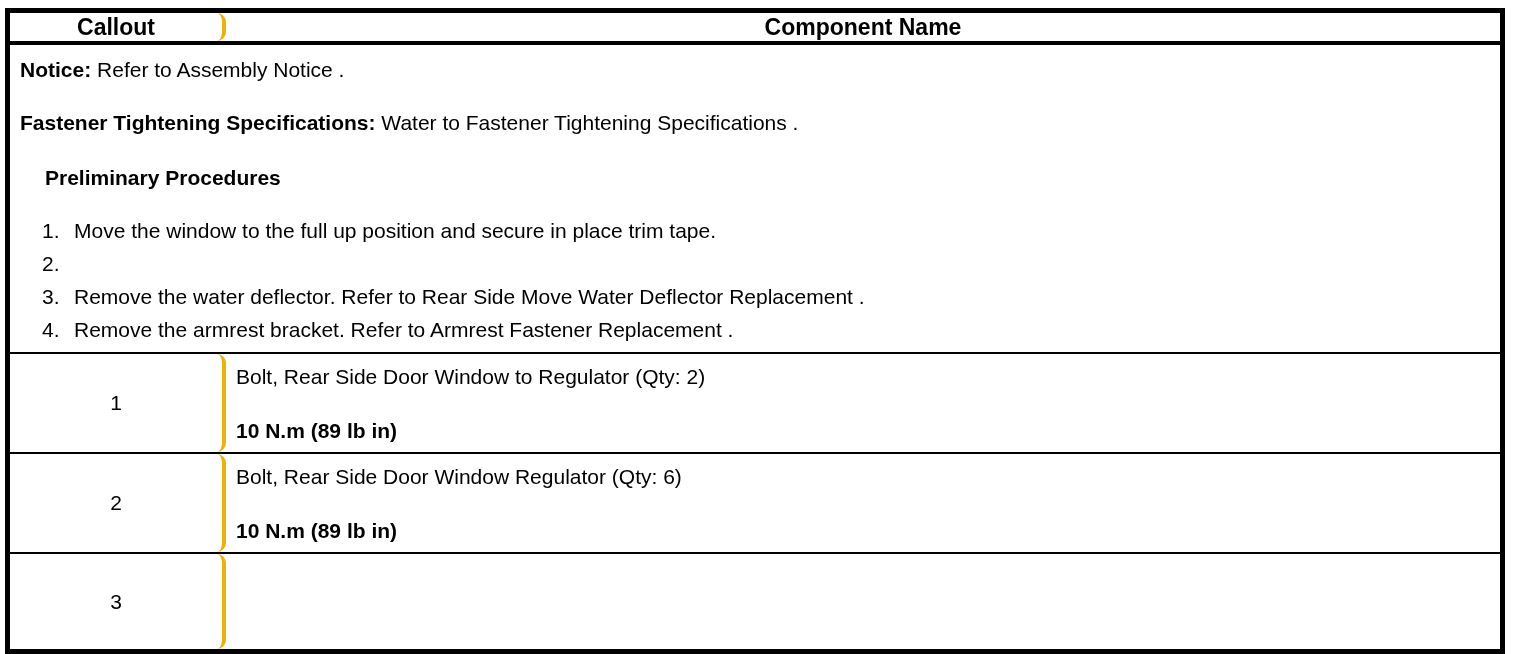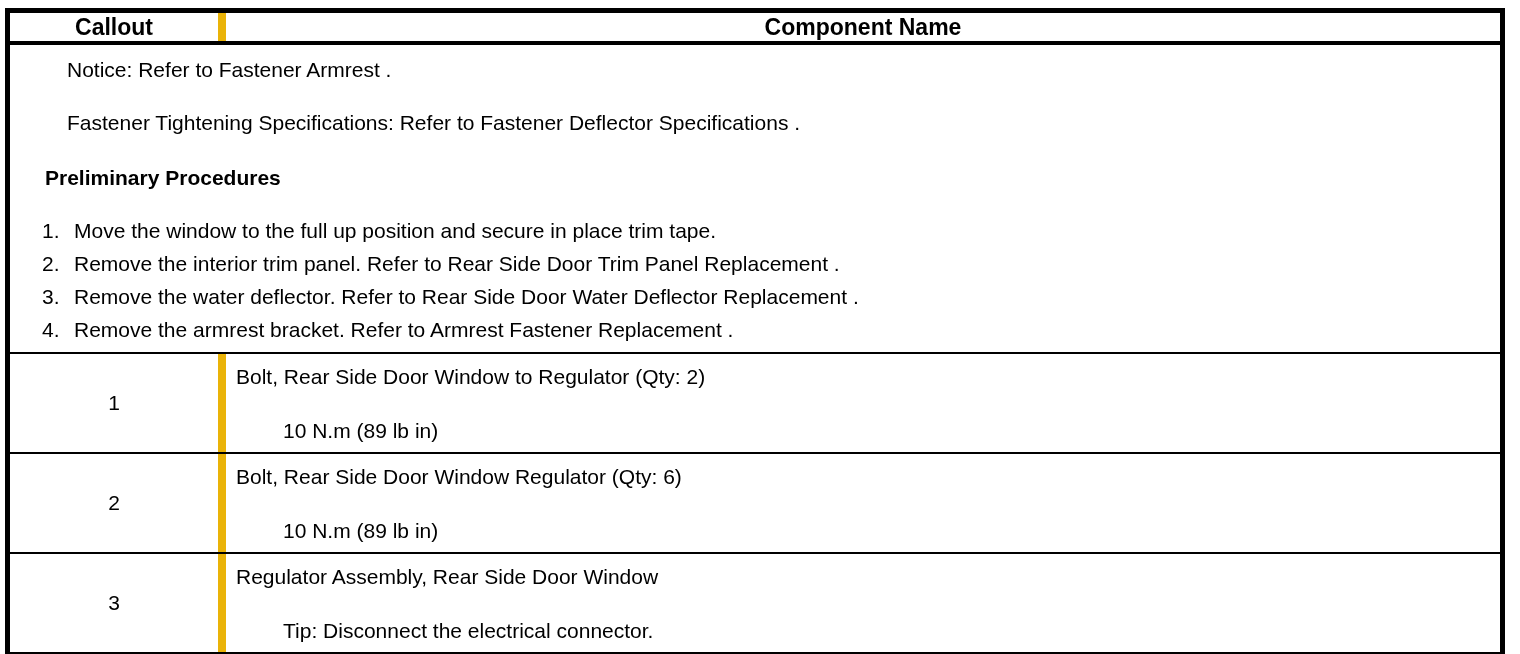--- a/index.html
+++ b/index.html
@@ -39,7 +39,8 @@
   .col-left {
     width: 216px;
     flex: 0 0 216px;
-    border-right: 8px solid #eab308;
+    border-right: 4px solid #eab308;
+    border-radius: 9px;
   }
   .col-right { flex: 1 1 auto; }
   

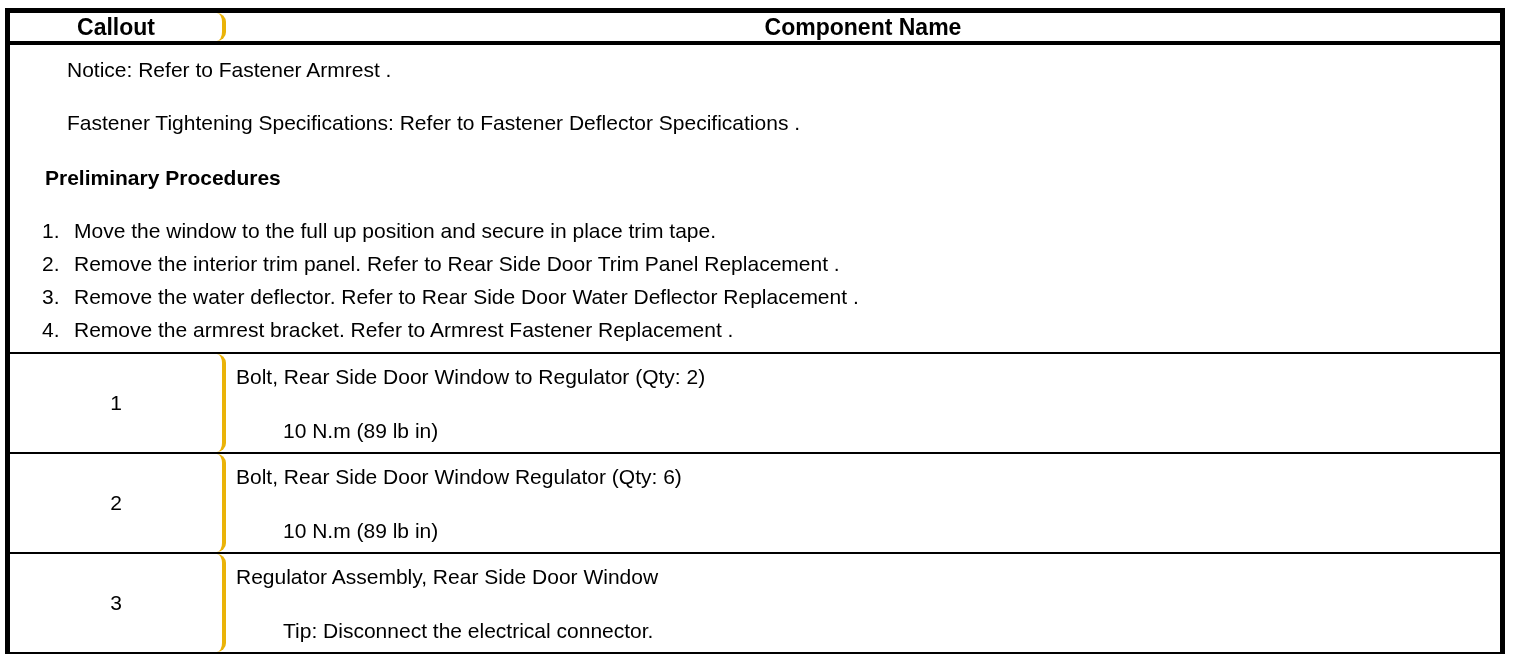--- a/index.html
+++ b/index.html
@@ -76,7 +76,7 @@
   }
   .comp-line { margin: 0; }
   .spec-line { margin: 28px 0 0 0; }
-  .bold { font-weight: normal; margin-left: 47px; }
+  .bold { font-weight: bold; }
 </style>
 </head>
 <body>

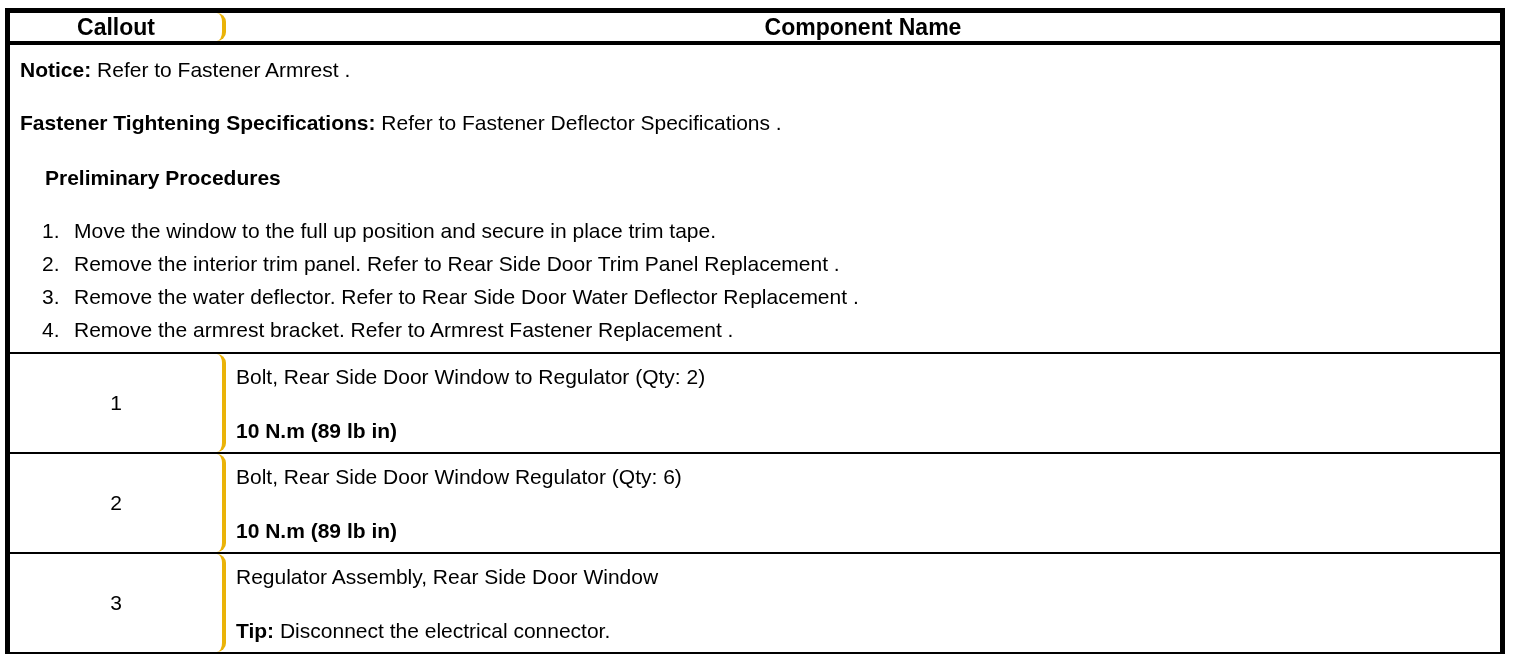--- a/index.html
+++ b/index.html
@@ -89,7 +89,7 @@
   </div>
 
   <div class="intro-cell">
-    <p class="p-notice"><span class="bold">Notice:</span> <span>Refer to Fastener Armrest .</span></p>
+    <p class="p-notice"><span class="bold">Notice:</span> <span>Refer to Assembly Notice .</span></p>
 
     <p class="p-fts"><span class="bold">Fastener Tightening Specifications:</span> <span>Refer to Fastener Deflector Specifications .</span></p>
 

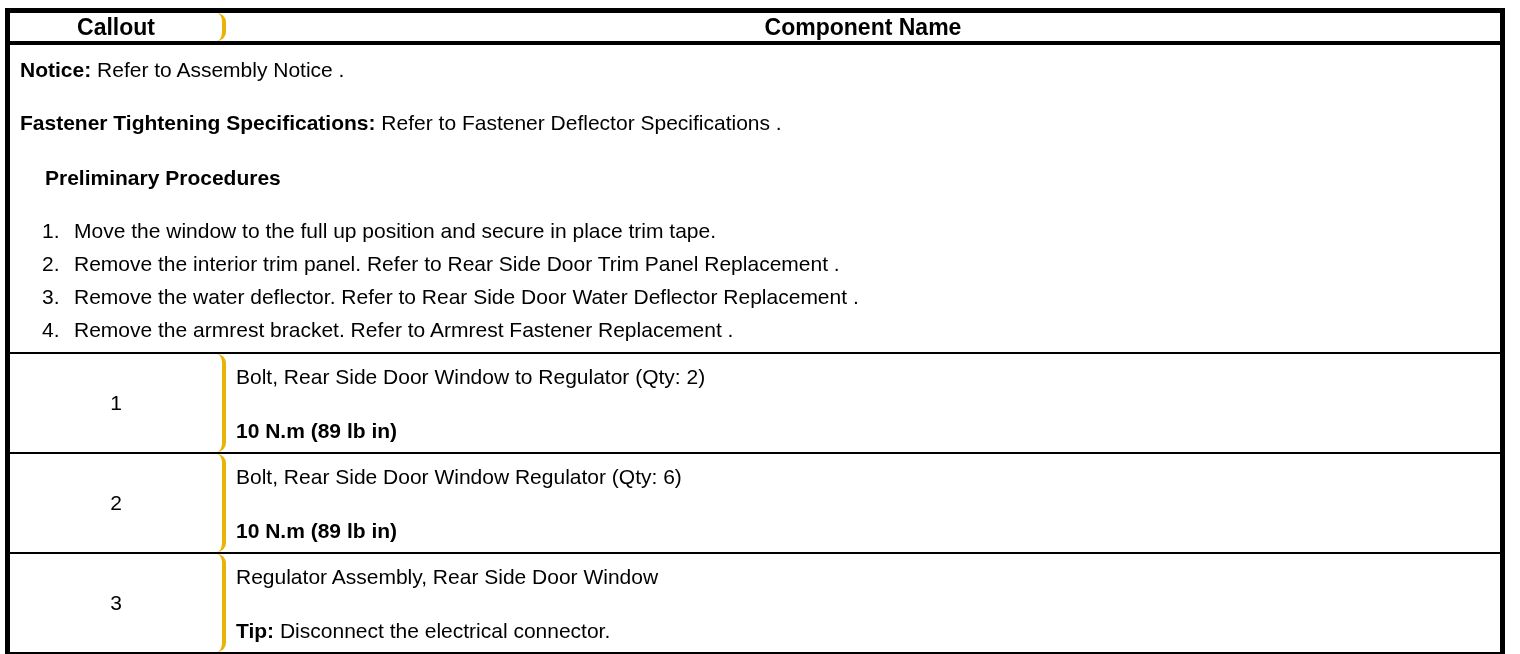--- a/index.html
+++ b/index.html
@@ -91,7 +91,7 @@
   <div class="intro-cell">
     <p class="p-notice"><span class="bold">Notice:</span> <span>Refer to Assembly Notice .</span></p>
 
-    <p class="p-fts"><span class="bold">Fastener Tightening Specifications:</span> <span>Refer to Fastener Deflector Specifications .</span></p>
+    <p class="p-fts"><span class="bold">Fastener Tightening Specifications:</span> <span>Water to Fastener Tightening Specifications .</span></p>
 
     <p class="p-prelim">Preliminary Procedures</p>
 

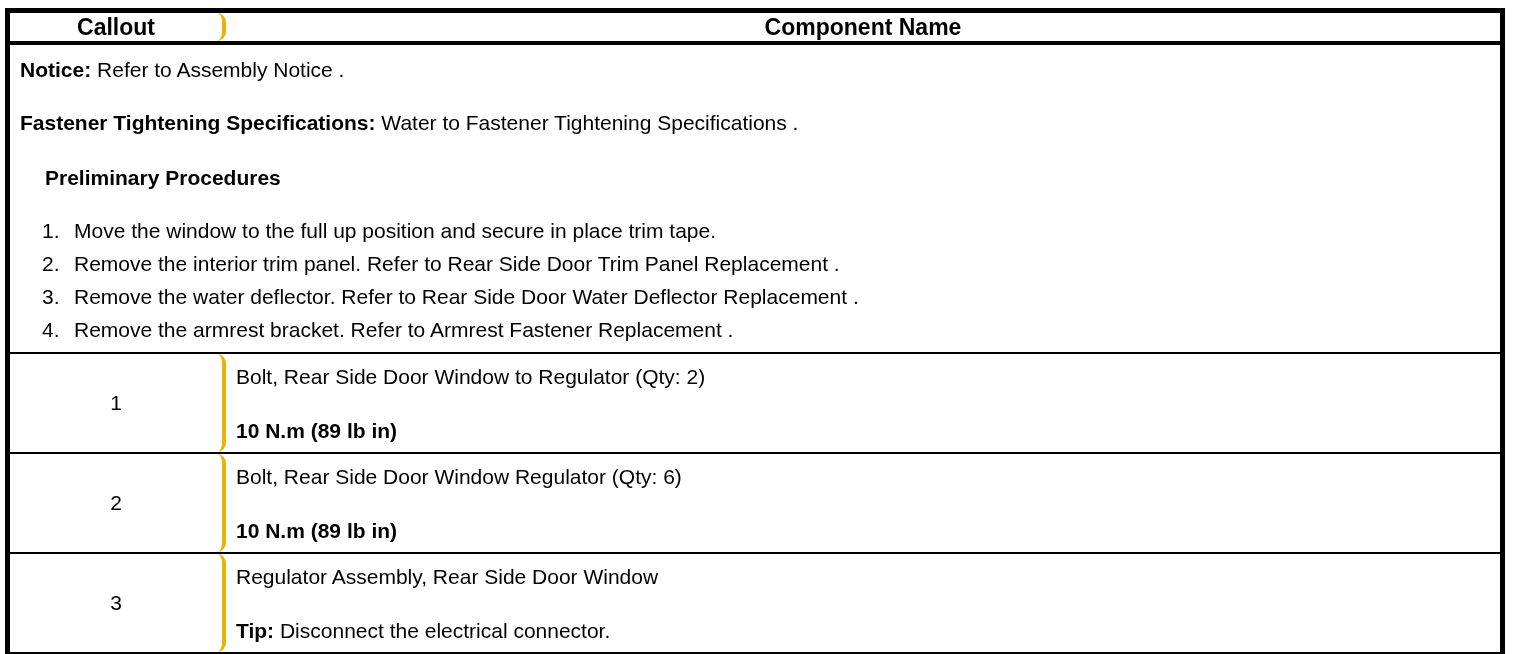--- a/index.html
+++ b/index.html
@@ -102,7 +102,6 @@
       </li>
       <li>
         <span class="step-num">2.</span>
-        <span>Remove the interior trim panel. Refer to Rear Side Door Trim Panel Replacement .</span>
       </li>
       <li>
         <span class="step-num">3.</span>

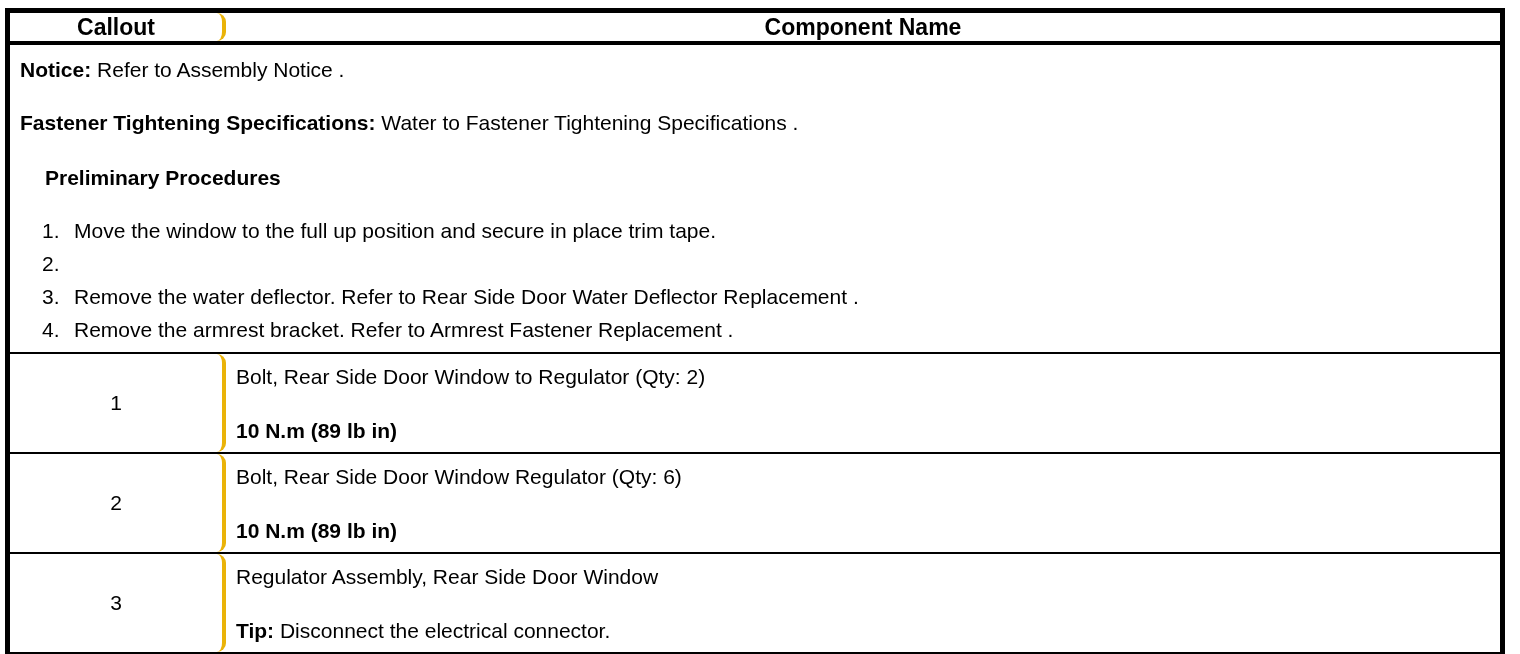--- a/index.html
+++ b/index.html
@@ -105,7 +105,7 @@
       </li>
       <li>
         <span class="step-num">3.</span>
-        <span>Remove the water deflector. Refer to Rear Side Door Water Deflector Replacement .</span>
+        <span>Remove the water deflector. Refer to Rear Side Move Water Deflector Replacement .</span>
       </li>
       <li>
         <span class="step-num">4.</span>

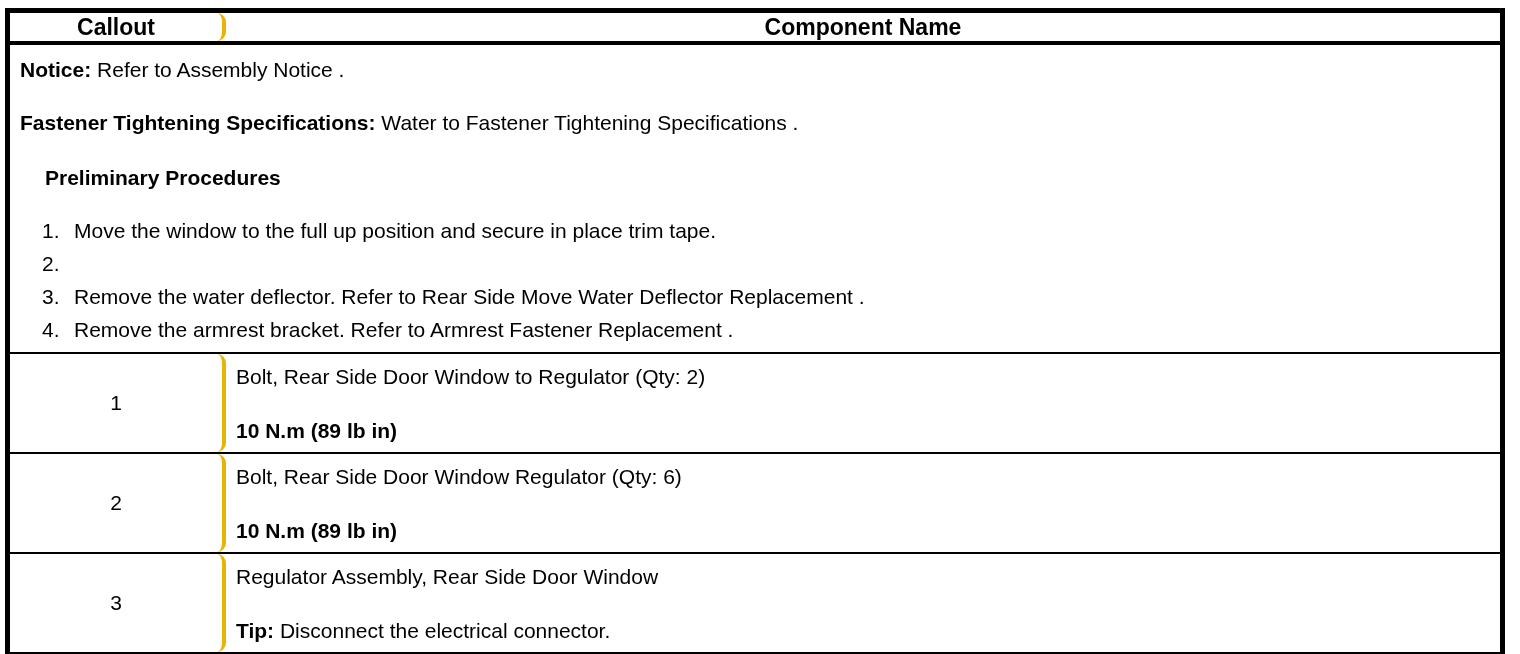--- a/index.html
+++ b/index.html
@@ -132,10 +132,6 @@
 
   <div class="callout-row">
     <div class="callout-cell col-left">3</div>
-    <div class="name-cell">
-      <p class="comp-line">Regulator Assembly, Rear Side Door Window</p>
-      <p class="spec-line"><span class="bold">Tip:</span> <span>Disconnect the electrical connector.</span></p>
-    </div>
   </div>
 
 </div>

